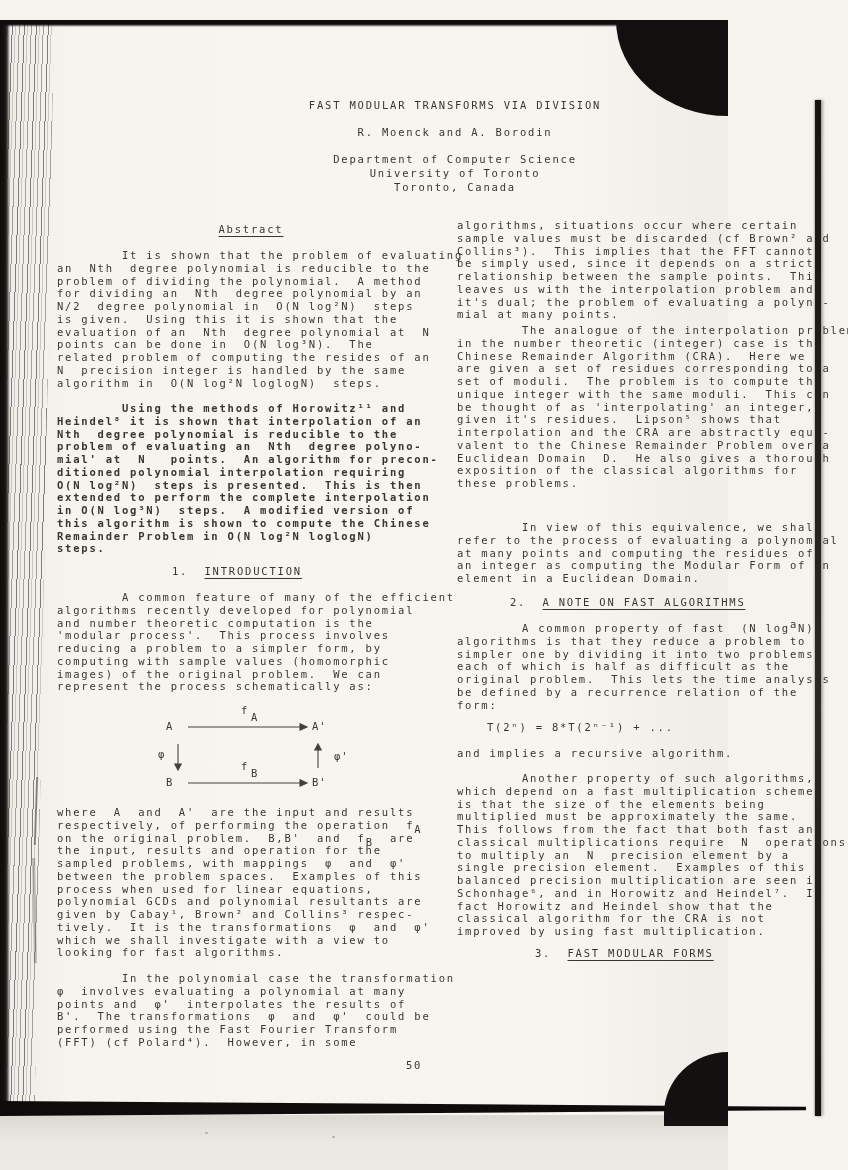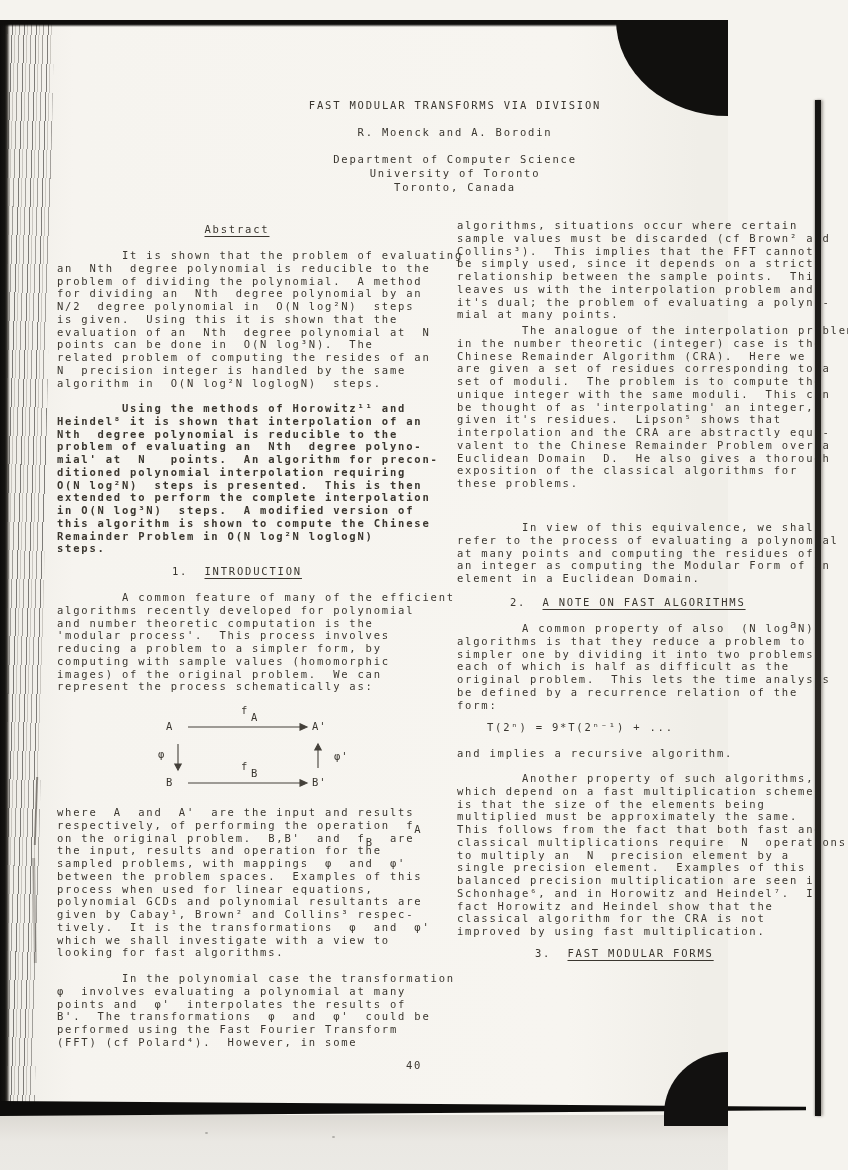--- a/index.html
+++ b/index.html
@@ -56,7 +56,7 @@
 University of Toronto
 Toronto, Canada</div>
 
-  <div class="tw center" style="left:41px;top:203px;width:392px;text-align:center;"><span class="ul">Abstract</span></div>
+  <div class="tw center" style="left:55px;top:203px;width:392px;text-align:center;"><span class="ul">Abstract</span></div>
   <div class="tw" style="left:57px;top:229px;">        It is shown that the problem of evaluating
 an  Nth  degree polynomial is reducible to the
 problem of dividing the polynomial.  A method

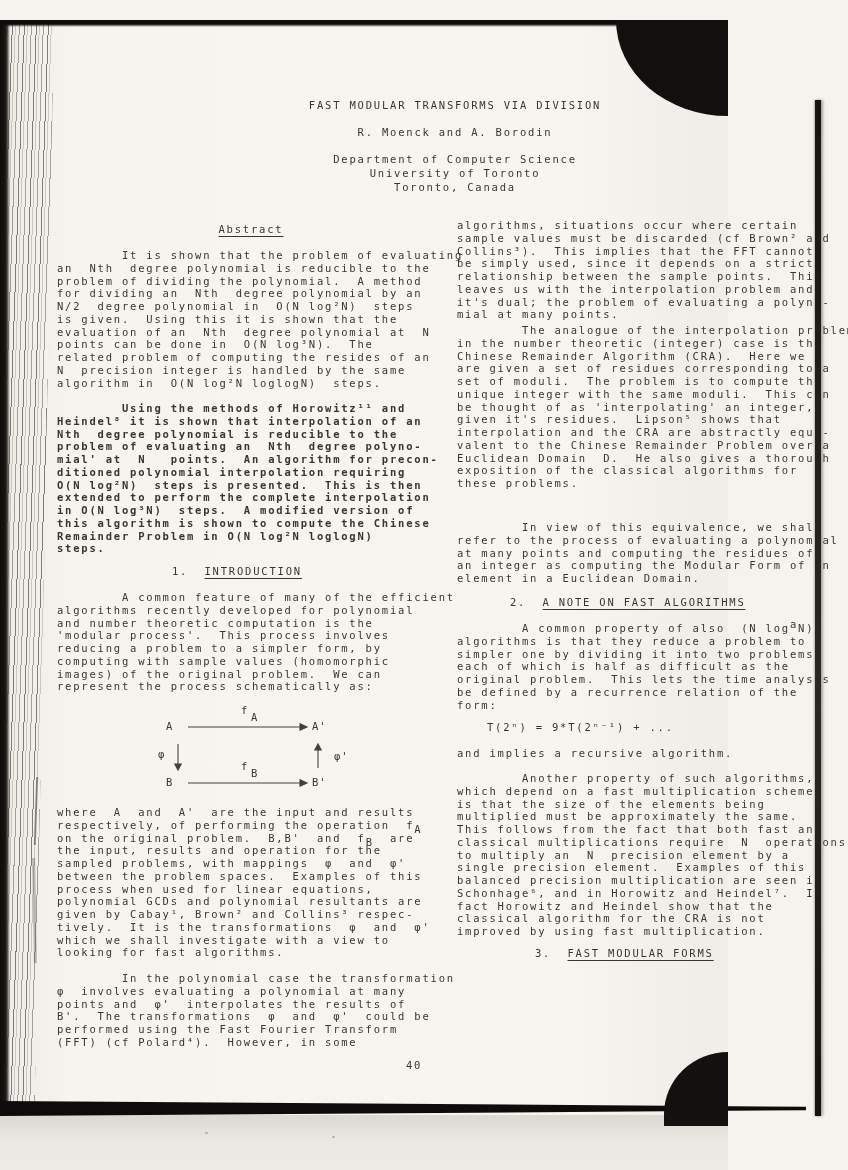--- a/index.html
+++ b/index.html
@@ -163,7 +163,7 @@
 element in a Euclidean Domain.</div>
 
   <div class="tw" style="left:510px;top:576px;"><span>2.  </span><span class="ul">A NOTE ON FAST ALGORITHMS</span></div>
-  <div class="tw" style="left:457px;top:602px;"><span>        A common property of also  (N log</span><span class="tw-sup">a</span><span>N)
+  <div class="tw" style="left:457px;top:602px;"><span>        A common property of fast  (N log</span><span class="tw-sup">a</span><span>N)
 algorithms is that they reduce a problem to a
 simpler one by dividing it into two problems,
 each of which is half as difficult as the

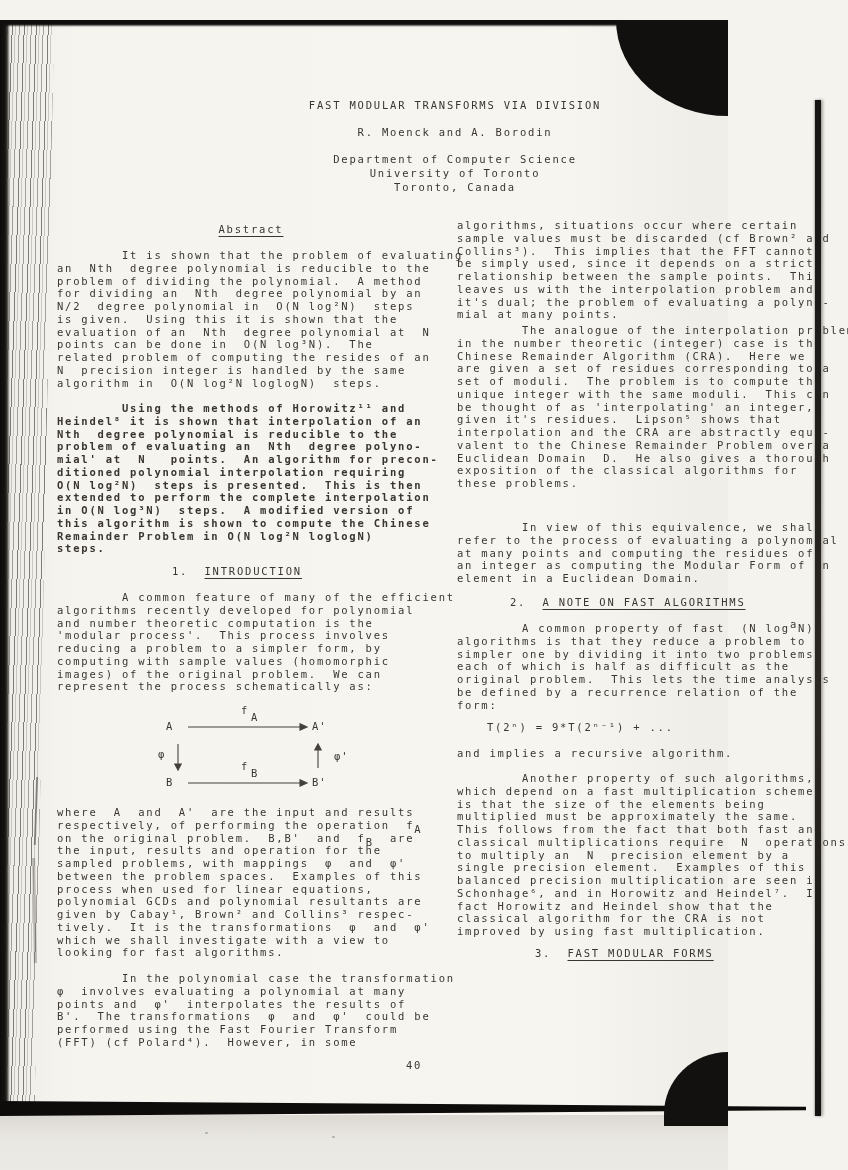--- a/index.html
+++ b/index.html
@@ -170,7 +170,7 @@
 original problem.  This lets the time analysis
 be defined by a recurrence relation of the
 form:</span></div>
-  <div class="tw" style="left:487px;top:701px;">T(2ⁿ) = 9*T(2ⁿ⁻¹) + ...</div>
+  <div class="tw" style="left:487px;top:701px;">T(2ⁿ) = 8*T(2ⁿ⁻¹) + ...</div>
   <div class="tw" style="left:457px;top:727px;">and implies a recursive algorithm.</div>
   <div class="tw" style="left:457px;top:752px;">        Another property of such algorithms,
 which depend on a fast multiplication scheme,

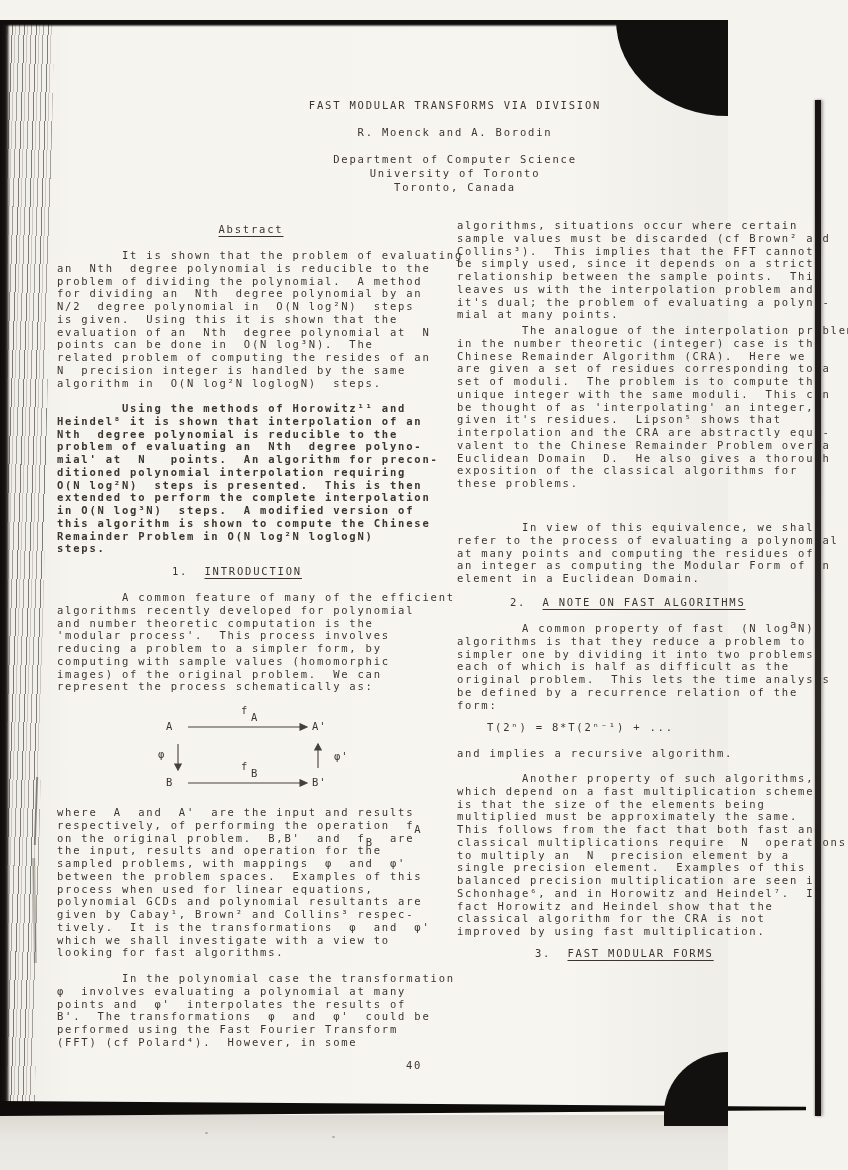--- a/index.html
+++ b/index.html
@@ -188,7 +188,7 @@
 
   <div class="tw" style="left:535px;top:927px;"><span>3.  </span><span class="ul">FAST MODULAR FORMS</span></div>
 
-  <div class="tw" style="left:406px;top:1039px;">40</div>
+  <div class="tw" style="left:406px;top:1039px;">50</div>
 
   <div class="spine"></div>
   <div class="top-edge"></div>

